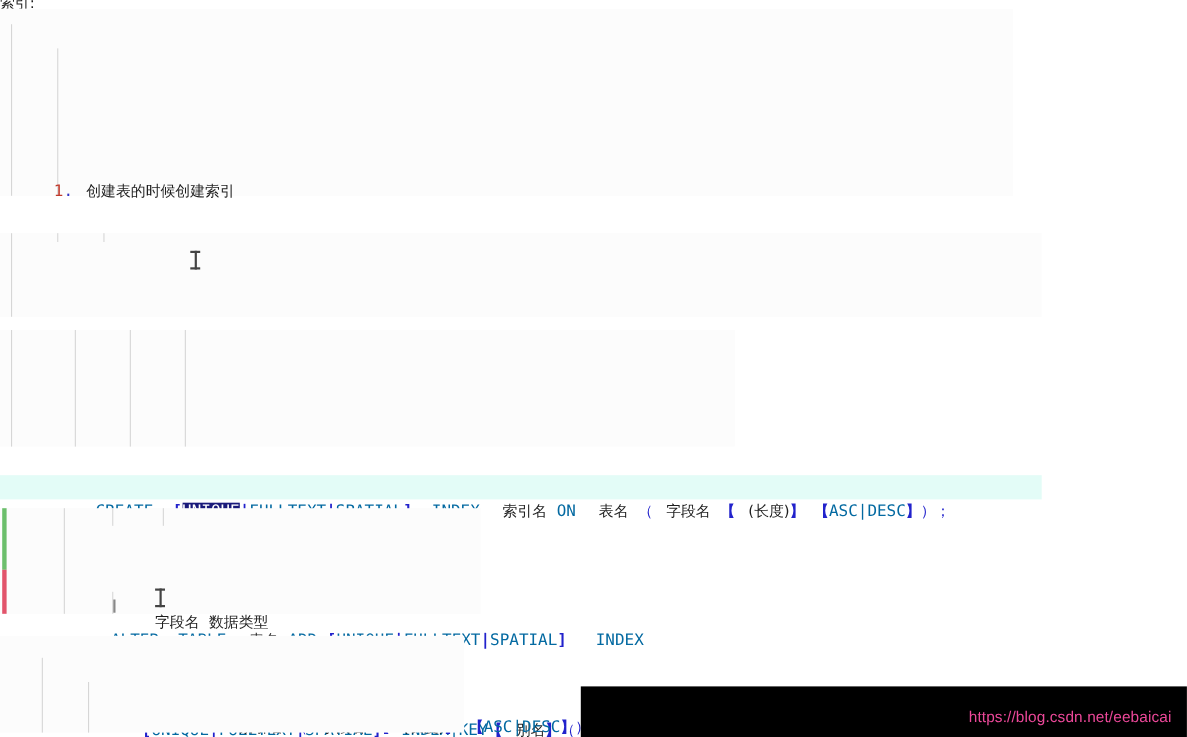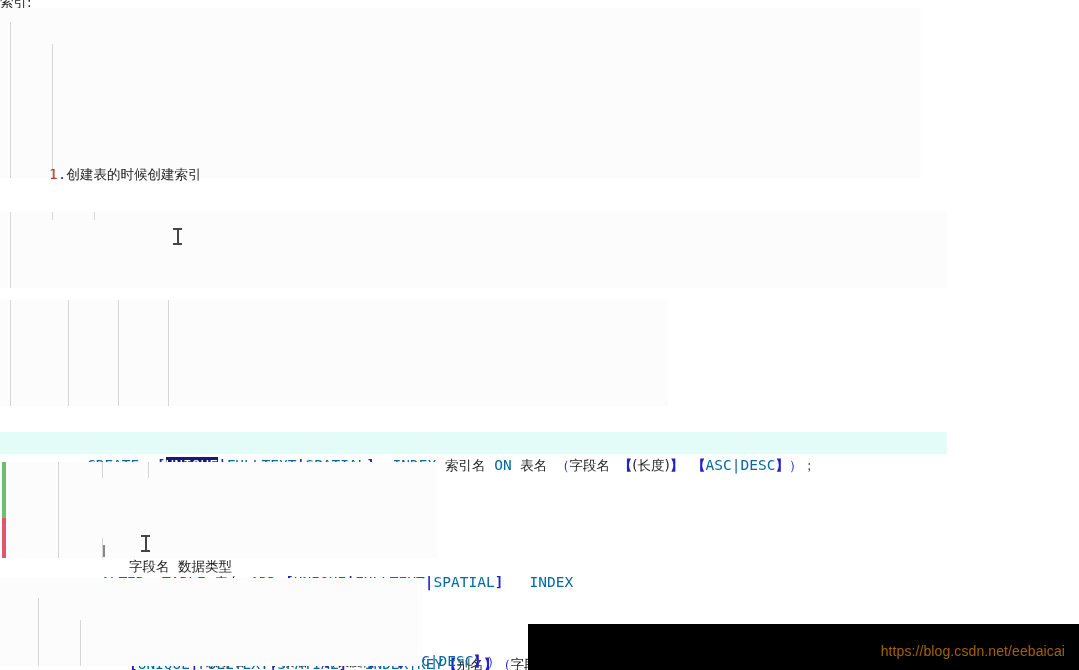--- a/index.html
+++ b/index.html
@@ -55,7 +55,7 @@
   .k-blue   { color: #2222cc; font-weight: bold; }  
   .k-blue-n { color: #2222cc; }         
   .k-dark   { color: #0369a1; }         
-  .k-cjk    { color: #1e1e1e; }         
+  .k-cjk    { color: #1e1e1e; margin-left: 12px; }         
   .k-red    { color: #c0392b; }
   .k-sel {
     background: #1a1a7a;

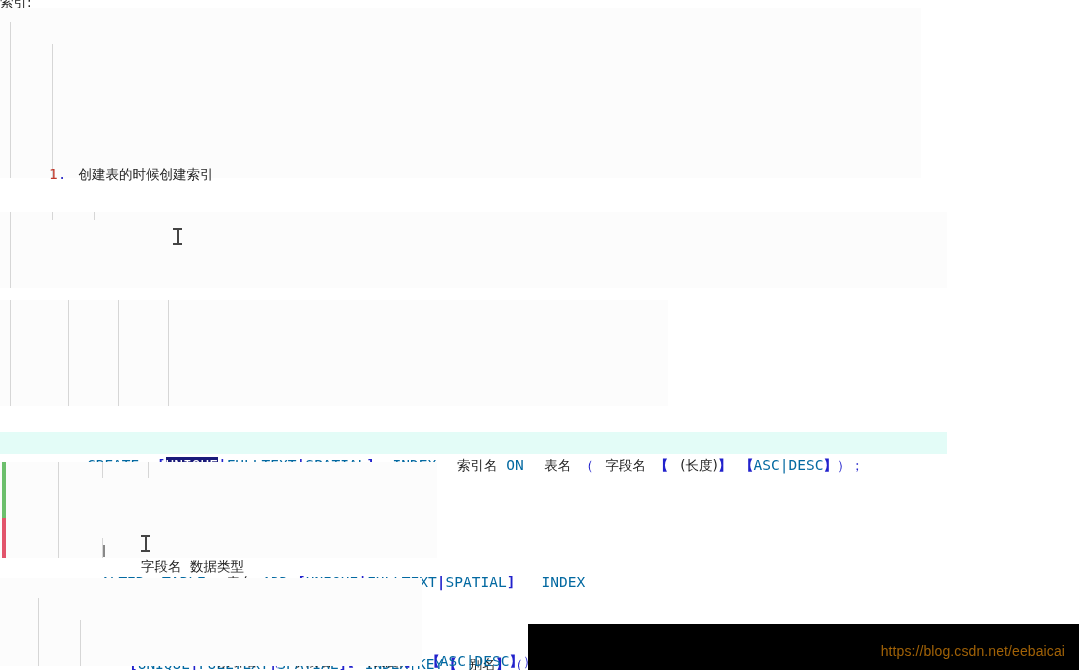--- a/index.html
+++ b/index.html
@@ -133,7 +133,7 @@
     position: absolute;
     right: 14px;
     bottom: 11px;
-    color: #a16207;
+    color: #ec4899;
     font-size: 14px;
     font-family: "Liberation Sans", "DejaVu Sans", sans-serif;
     letter-spacing: .1px;

